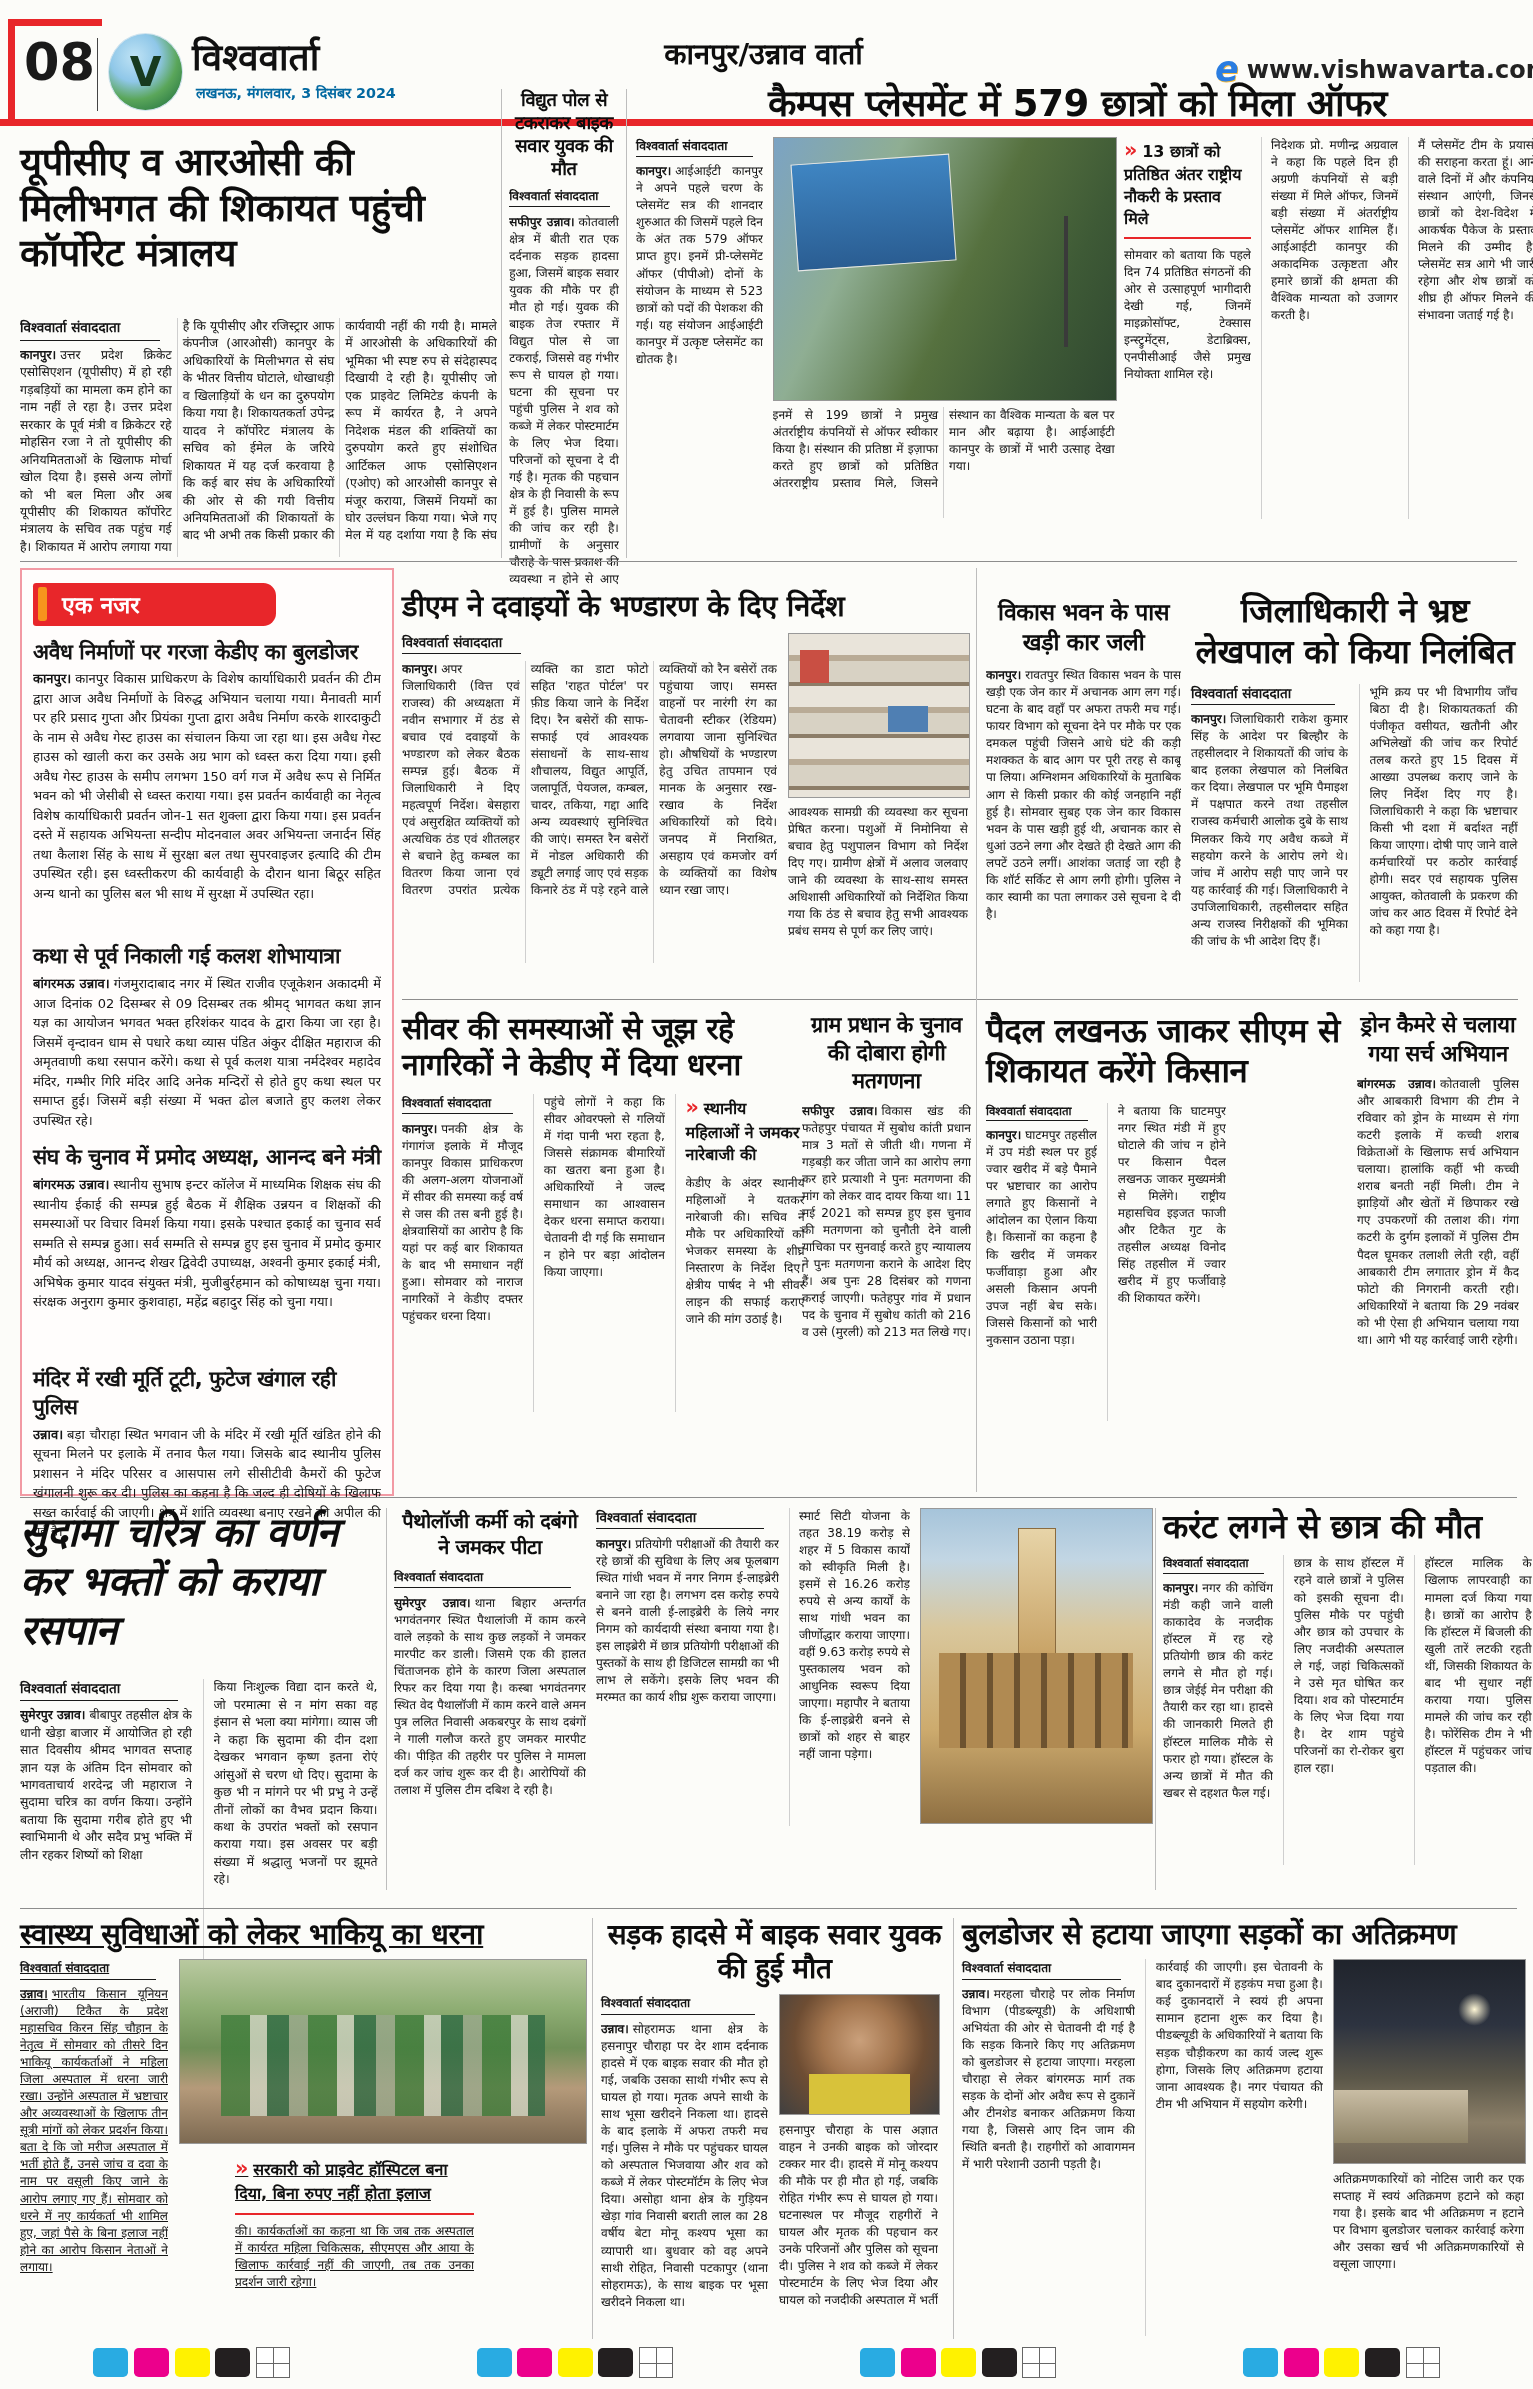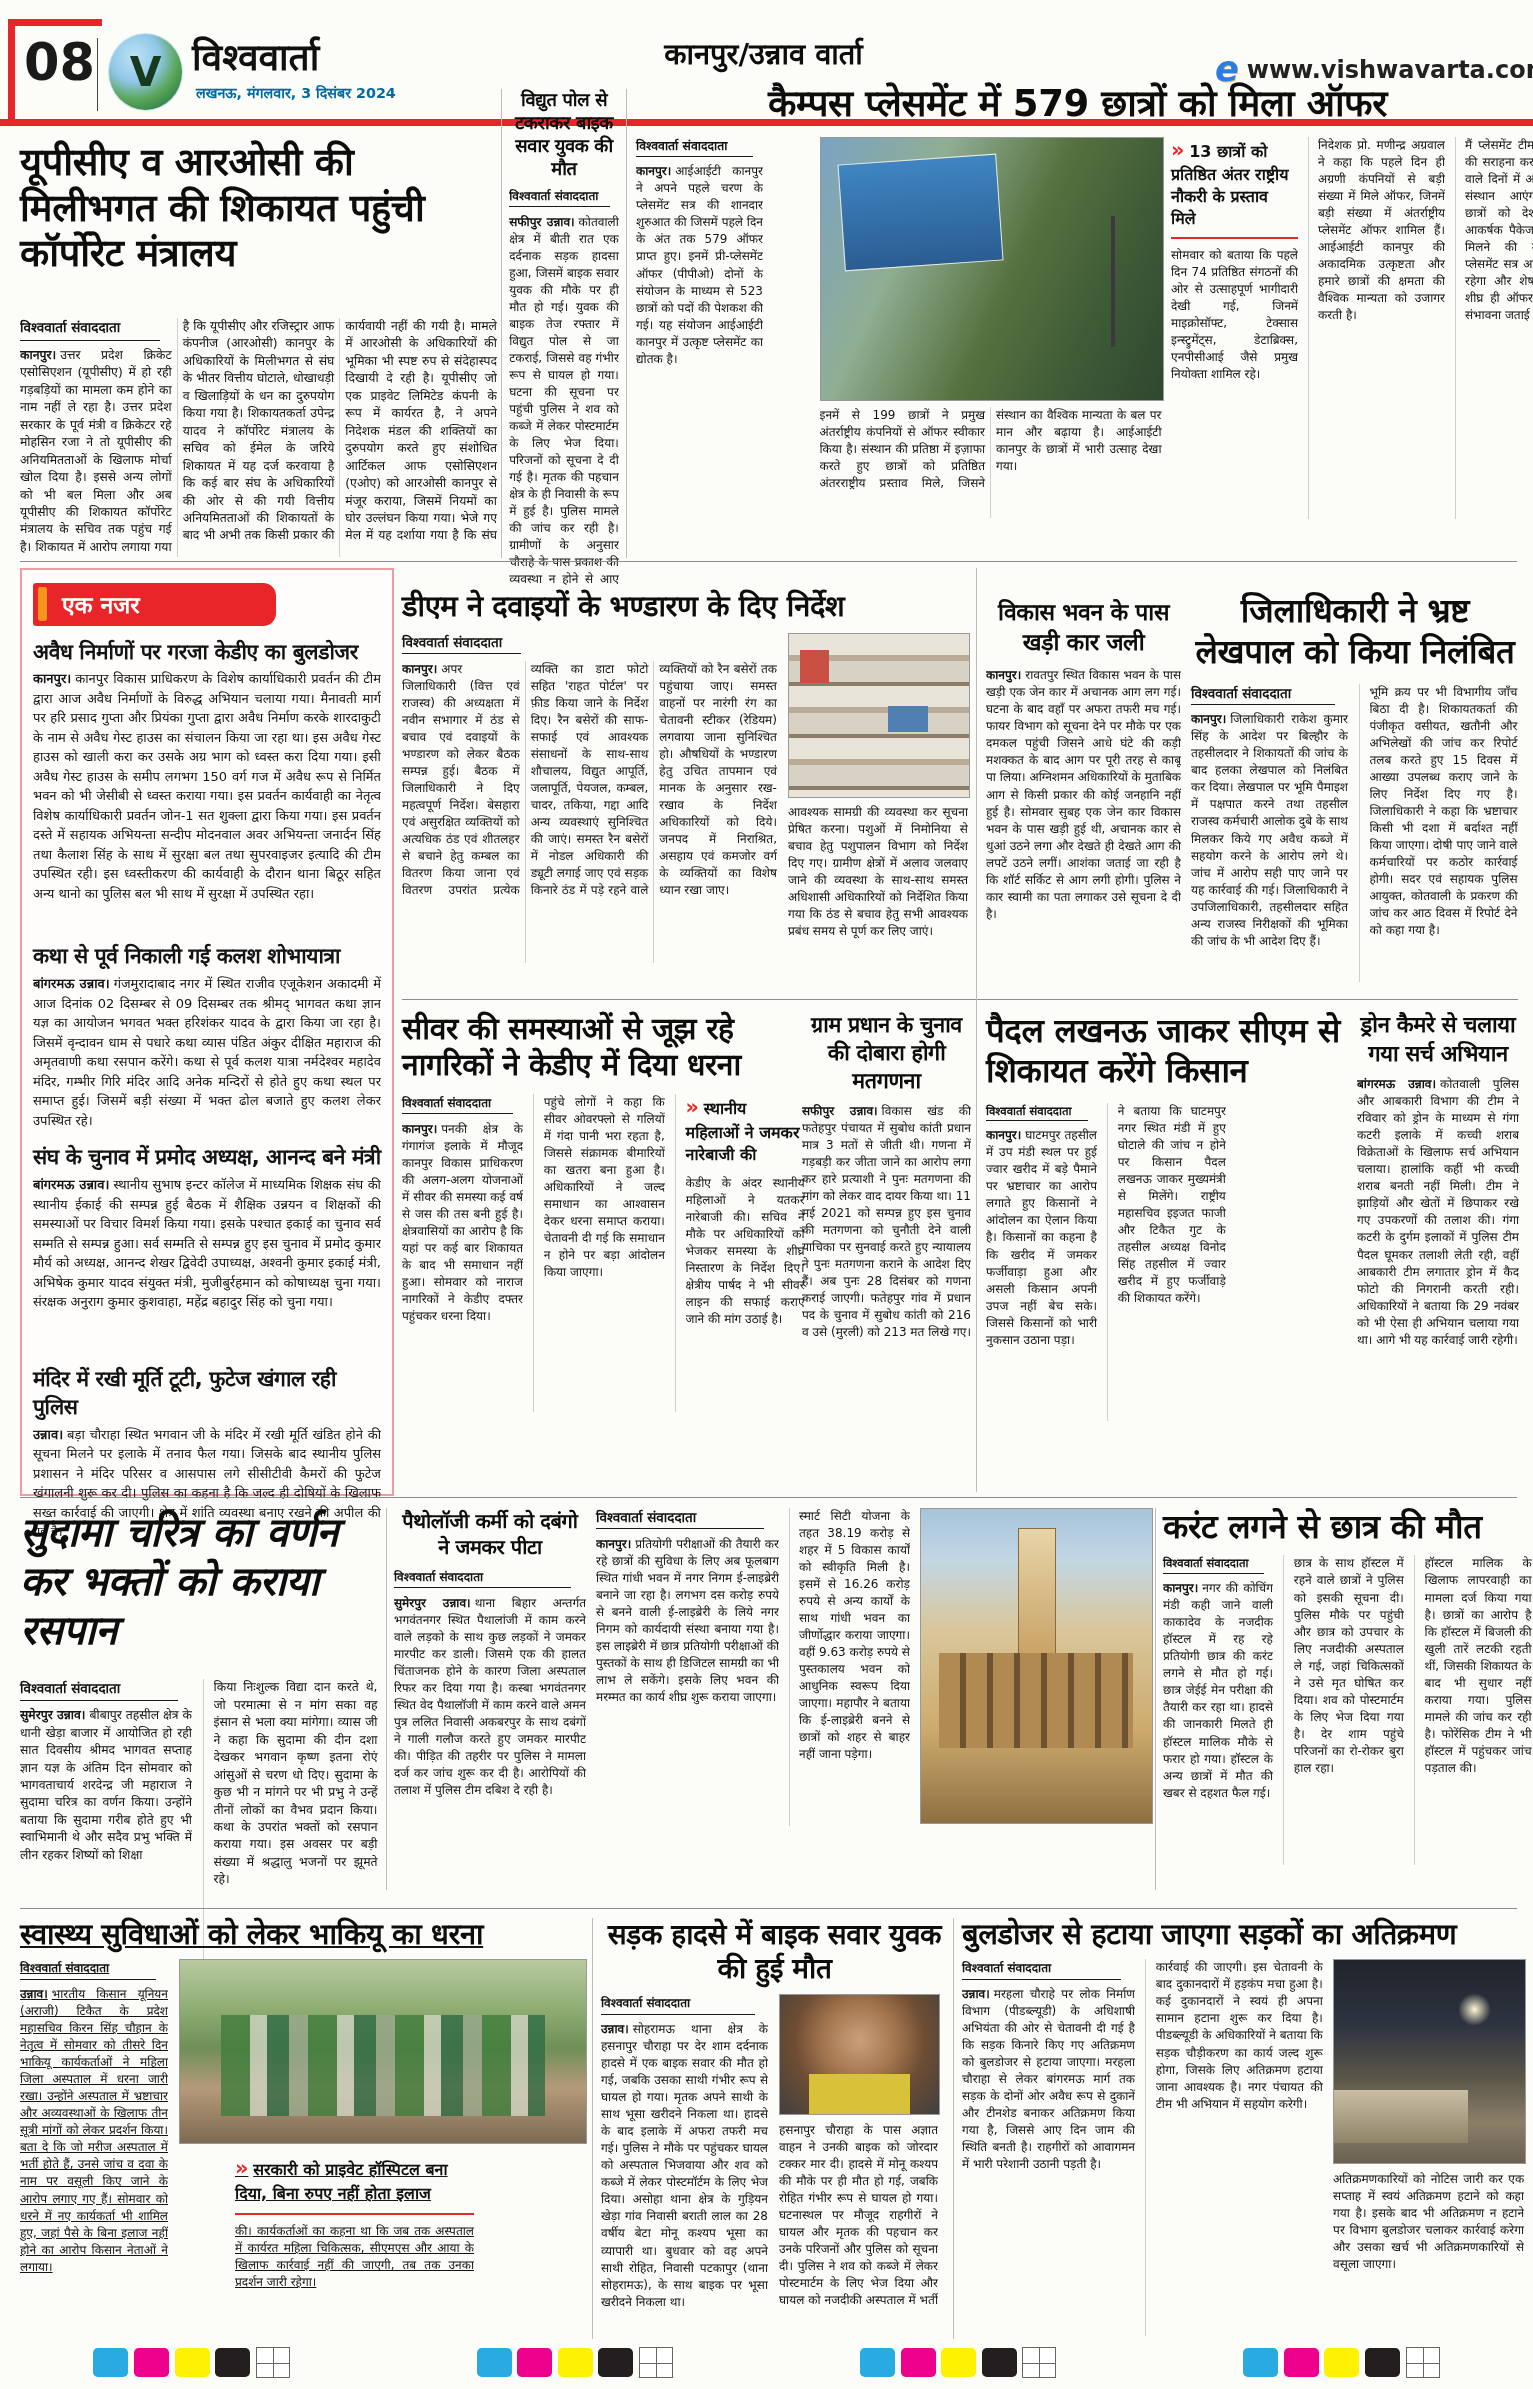--- a/index.html
+++ b/index.html
@@ -78,7 +78,7 @@
           <span class="dateline">कानपुर।</span><span>आईआईटी कानपुर ने अपने पहले चरण के प्लेसमेंट सत्र की शानदार शुरुआत की जिसमें पहले दिन के अंत तक 579 ऑफर प्राप्त हुए। इनमें प्री-प्लेसमेंट ऑफर (पीपीओ) दोनों के संयोजन के माध्यम से 523 छात्रों को पदों की पेशकश की गई। यह संयोजन आईआईटी कानपुर में उत्कृष्ट प्लेसमेंट का द्योतक है।</span>
         </div>
       </div>
-      <div style="width:342px;flex:none;margin-left:47px;">
+      <div style="width:342px;flex:none;">
         <div class="photo" style="width:342px;height:262px;background:linear-gradient(115deg,#7ba3c4 0%,#8fae93 28%,#56713f 55%,#3e5a36 78%,#2f4730 100%);">
           <div style="position:absolute;left:6%;top:8%;width:46%;height:40%;background:linear-gradient(180deg,#3f85c2,#2a5d92);border:1.6px solid #e8e8e8;transform:rotate(-4deg);"></div>
           <div style="position:absolute;right:14%;top:30%;width:3.2px;height:50%;background:#3a3a3a;"></div>

